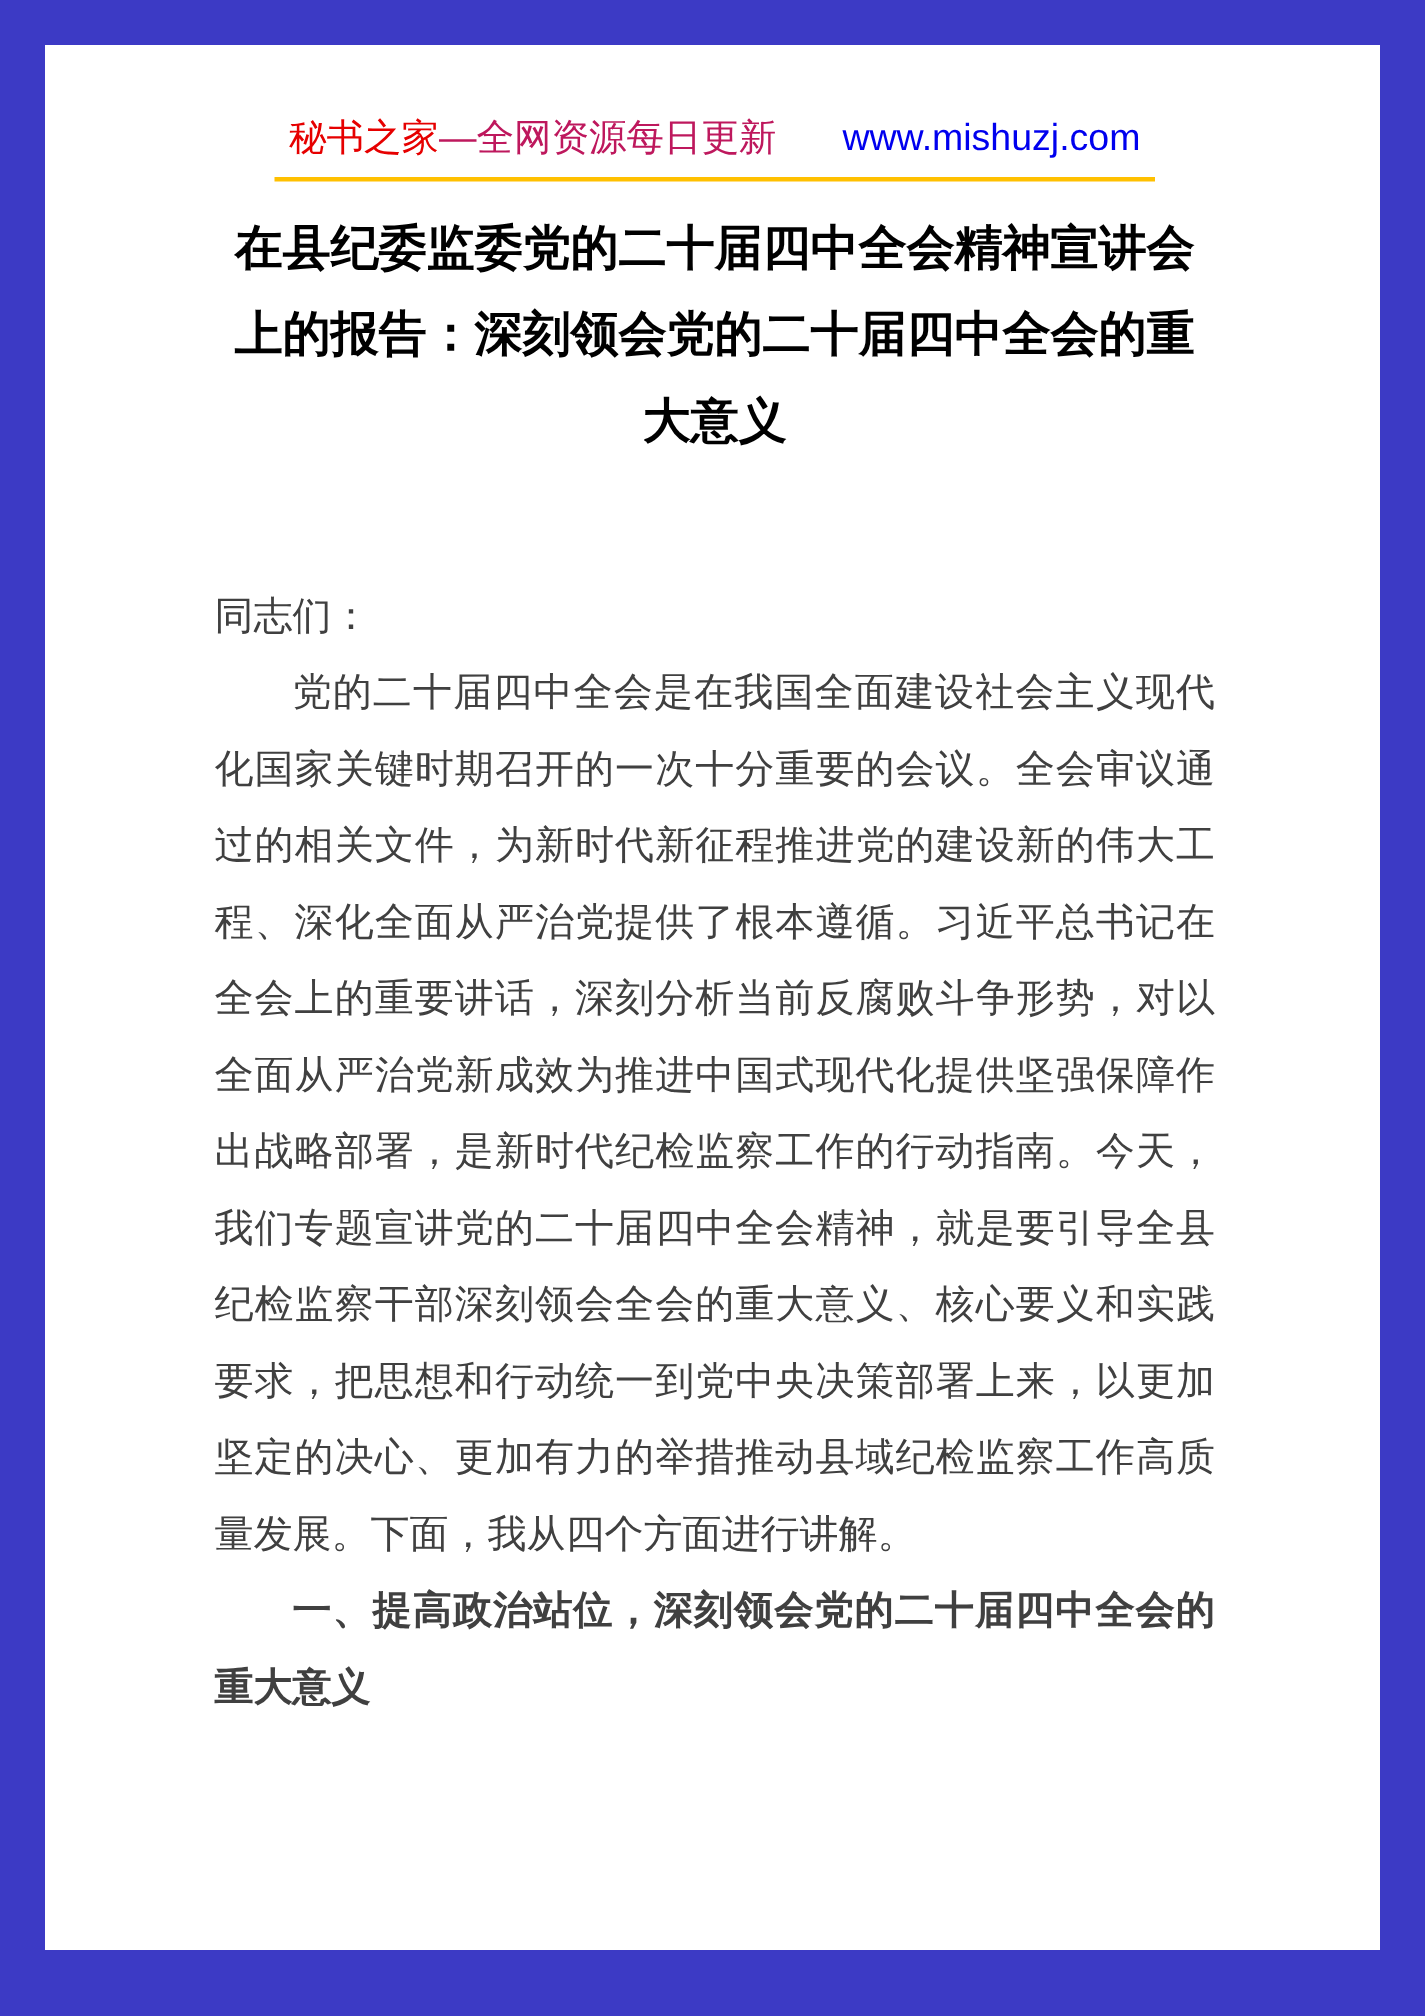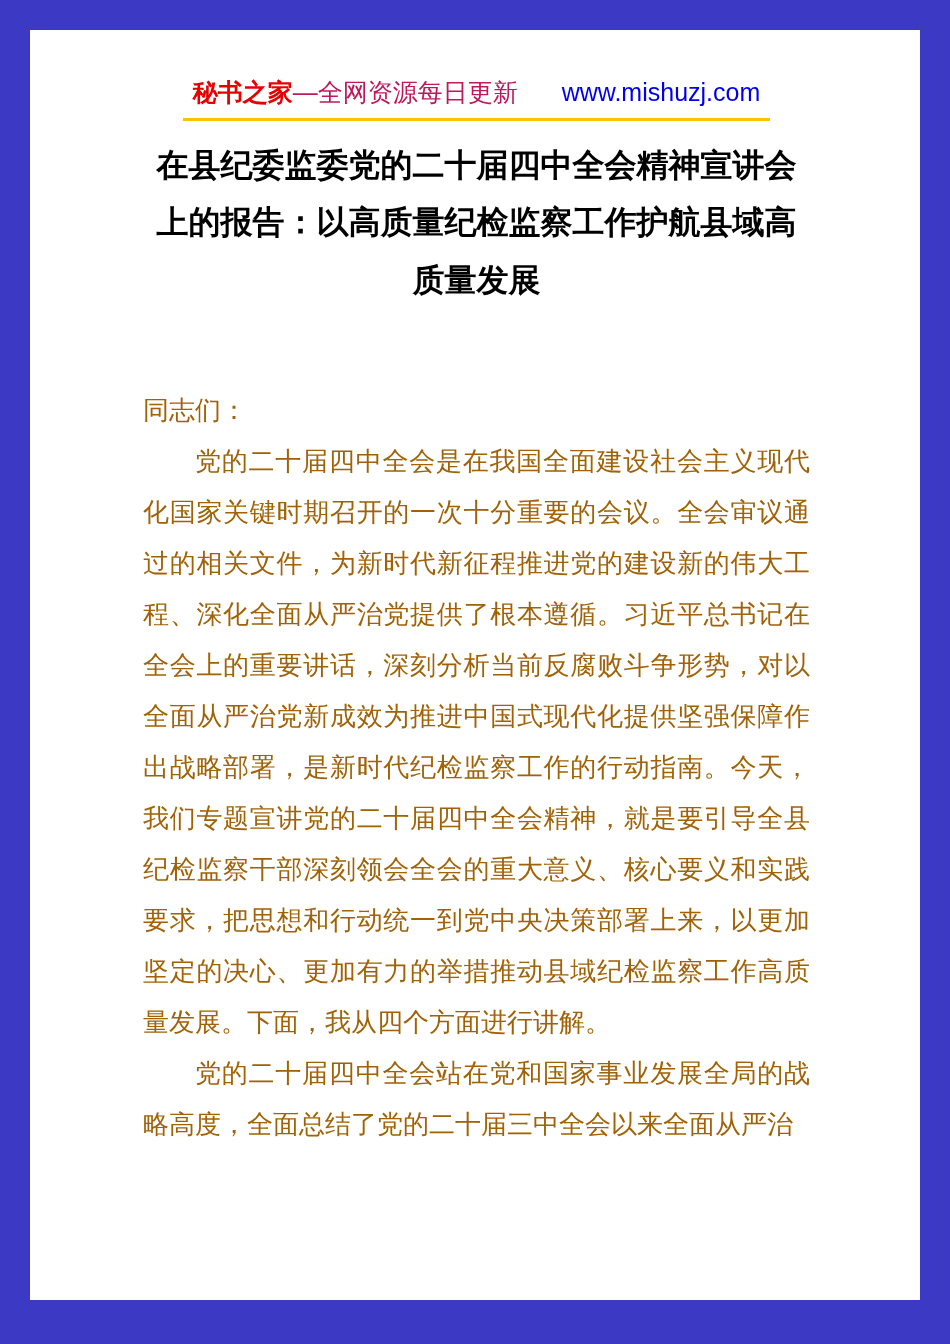--- a/index.html
+++ b/index.html
@@ -37,7 +37,7 @@
   }
   .brand {
     color: #e60000;
-    font-weight: bold;
+    font-weight: normal;
     font-family: "Liberation Serif", "DejaVu Serif", serif;
   }
   .tagline {

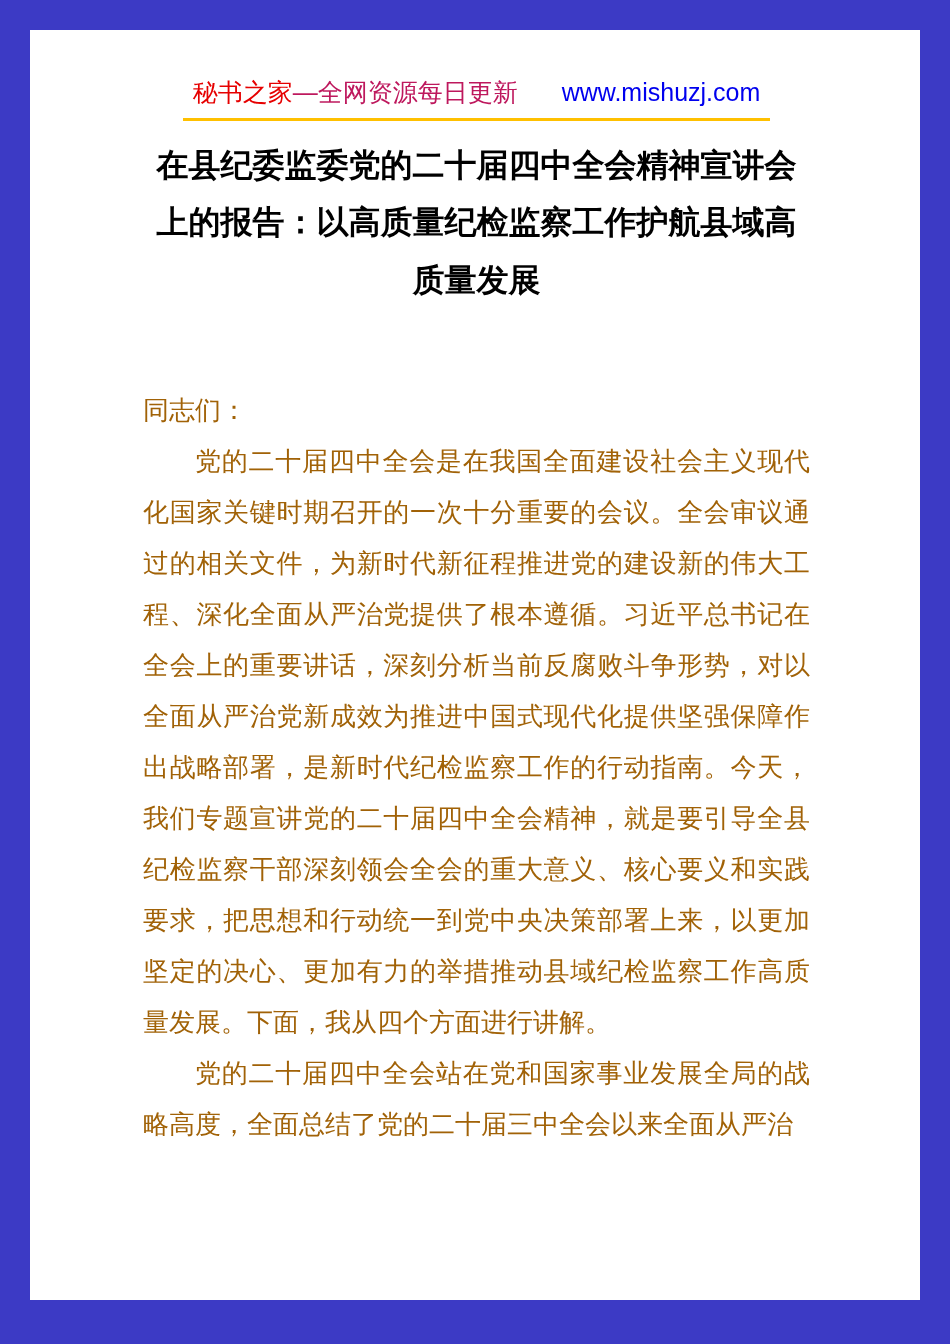--- a/index.html
+++ b/index.html
@@ -86,7 +86,7 @@
     </div>
   </div>
 
-  <h1 class="doc-title">在县纪委监委党的二十届四中全会精神宣讲会上的报告：以高质量纪检监察工作护航县域高质量发展</h1>
+  <h1 class="doc-title">在县纪委监委党的二十届四中全会精神宣讲会上的报告：深刻领会党的二十届四中全会的重大意义</h1>
 
   <div class="doc-body">
     <p class="salutation">同志们：</p>

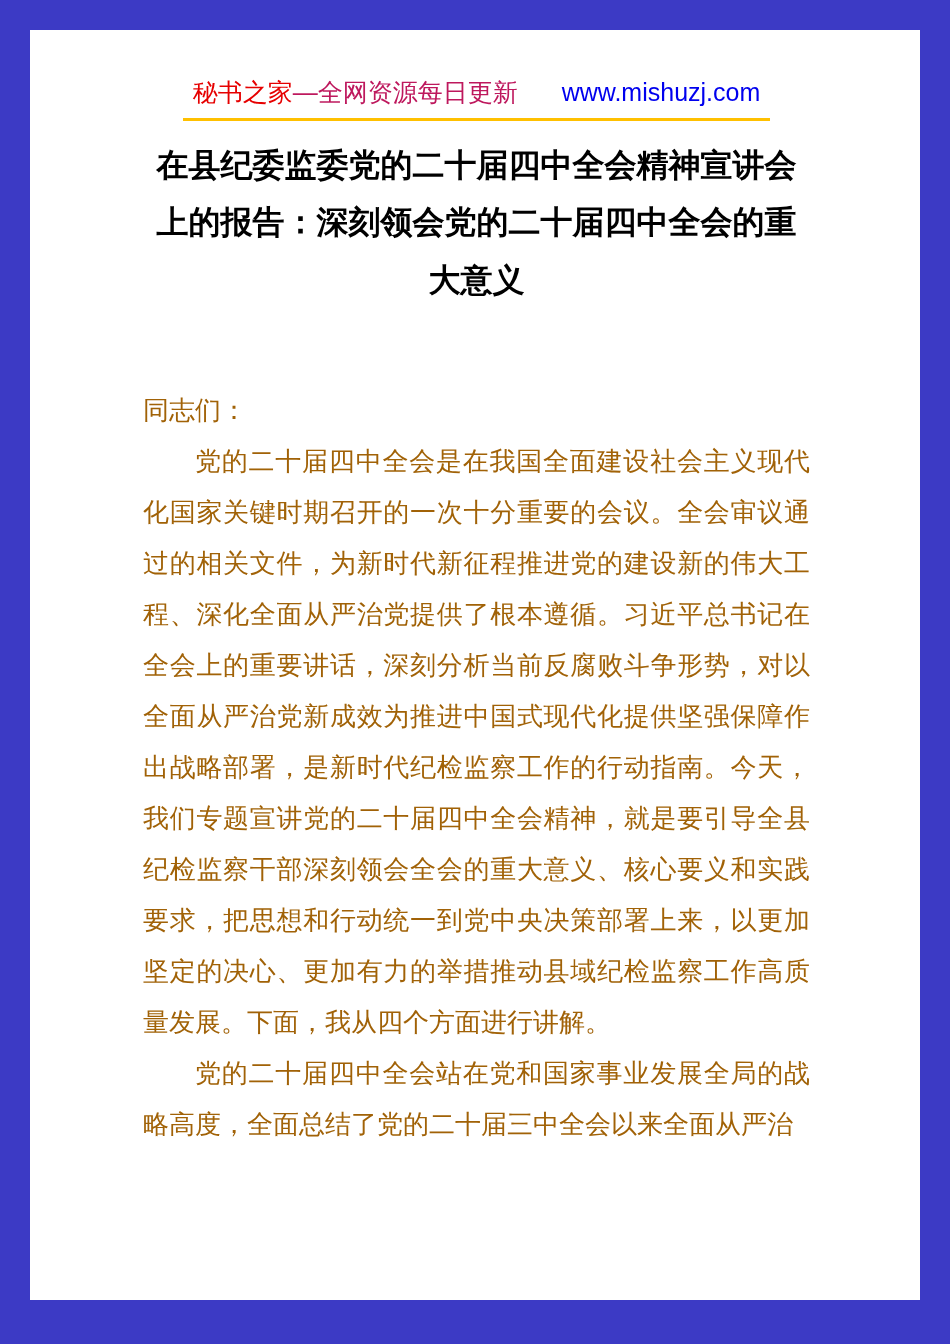--- a/index.html
+++ b/index.html
@@ -60,7 +60,7 @@
   .doc-body {
     margin-top: 76px;
     font-size: 26px;
-    color: #a16207;
+    color: #404040;
     line-height: 51px;
     text-align: justify;
   }

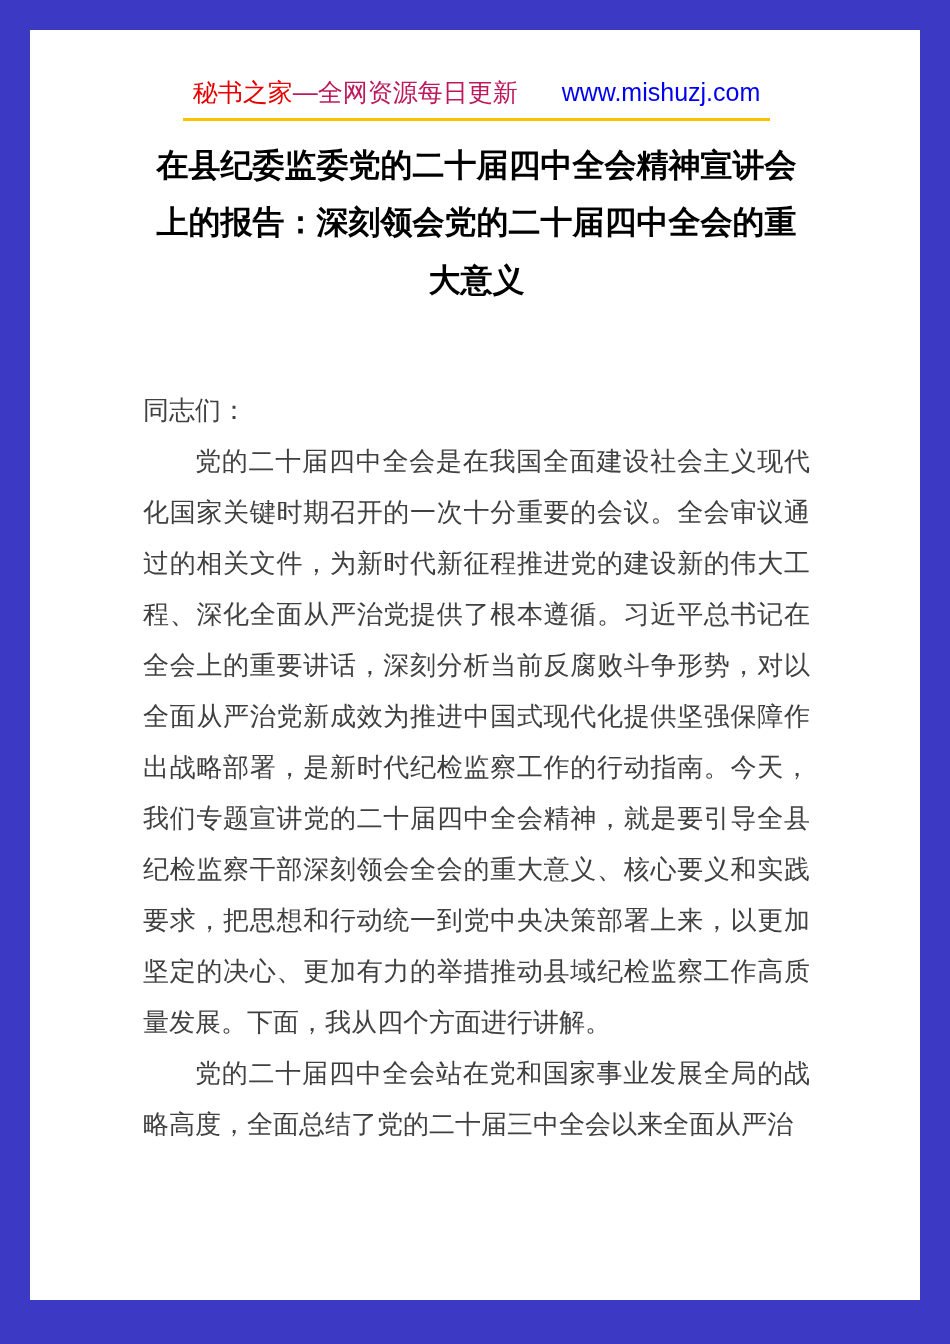--- a/index.html
+++ b/index.html
@@ -91,6 +91,7 @@
   <div class="doc-body">
     <p class="salutation">同志们：</p>
     <p class="para">党的二十届四中全会是在我国全面建设社会主义现代化国家关键时期召开的一次十分重要的会议。全会审议通过的相关文件，为新时代新征程推进党的建设新的伟大工程、深化全面从严治党提供了根本遵循。习近平总书记在全会上的重要讲话，深刻分析当前反腐败斗争形势，对以全面从严治党新成效为推进中国式现代化提供坚强保障作出战略部署，是新时代纪检监察工作的行动指南。今天，我们专题宣讲党的二十届四中全会精神，就是要引导全县纪检监察干部深刻领会全会的重大意义、核心要义和实践要求，把思想和行动统一到党中央决策部署上来，以更加坚定的决心、更加有力的举措推动县域纪检监察工作高质量发展。下面，我从四个方面进行讲解。</p>
+    <p class="section-heading">一、提高政治站位，深刻领会党的二十届四中全会的重大意义</p>
     <p class="para">党的二十届四中全会站在党和国家事业发展全局的战略高度，全面总结了党的二十届三中全会以来全面从严治</p>
   </div>
 

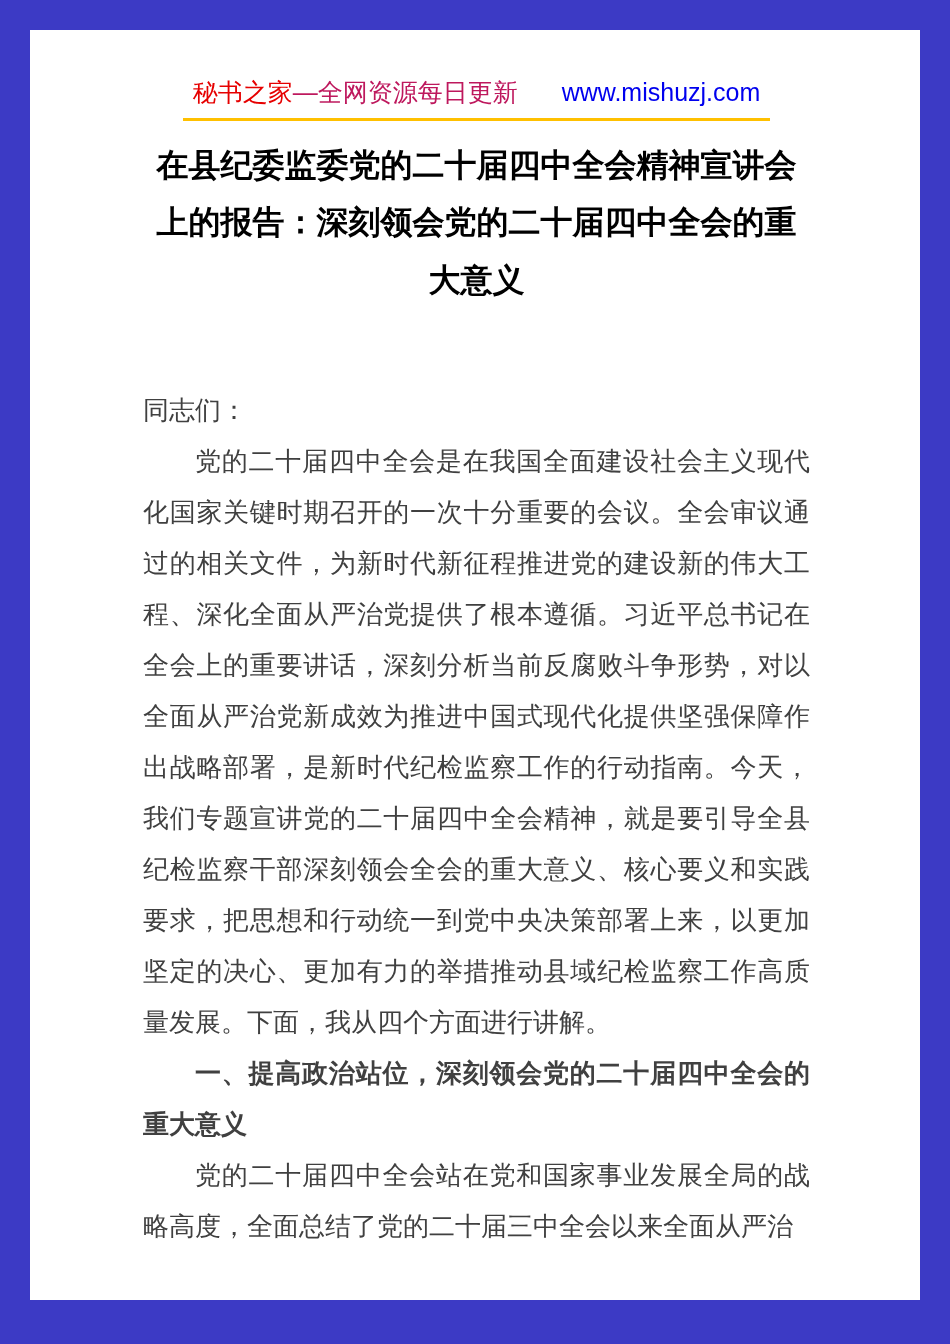--- a/index.html
+++ b/index.html
@@ -92,7 +92,6 @@
     <p class="salutation">同志们：</p>
     <p class="para">党的二十届四中全会是在我国全面建设社会主义现代化国家关键时期召开的一次十分重要的会议。全会审议通过的相关文件，为新时代新征程推进党的建设新的伟大工程、深化全面从严治党提供了根本遵循。习近平总书记在全会上的重要讲话，深刻分析当前反腐败斗争形势，对以全面从严治党新成效为推进中国式现代化提供坚强保障作出战略部署，是新时代纪检监察工作的行动指南。今天，我们专题宣讲党的二十届四中全会精神，就是要引导全县纪检监察干部深刻领会全会的重大意义、核心要义和实践要求，把思想和行动统一到党中央决策部署上来，以更加坚定的决心、更加有力的举措推动县域纪检监察工作高质量发展。下面，我从四个方面进行讲解。</p>
     <p class="section-heading">一、提高政治站位，深刻领会党的二十届四中全会的重大意义</p>
-    <p class="para">党的二十届四中全会站在党和国家事业发展全局的战略高度，全面总结了党的二十届三中全会以来全面从严治</p>
   </div>
 
 </div>

